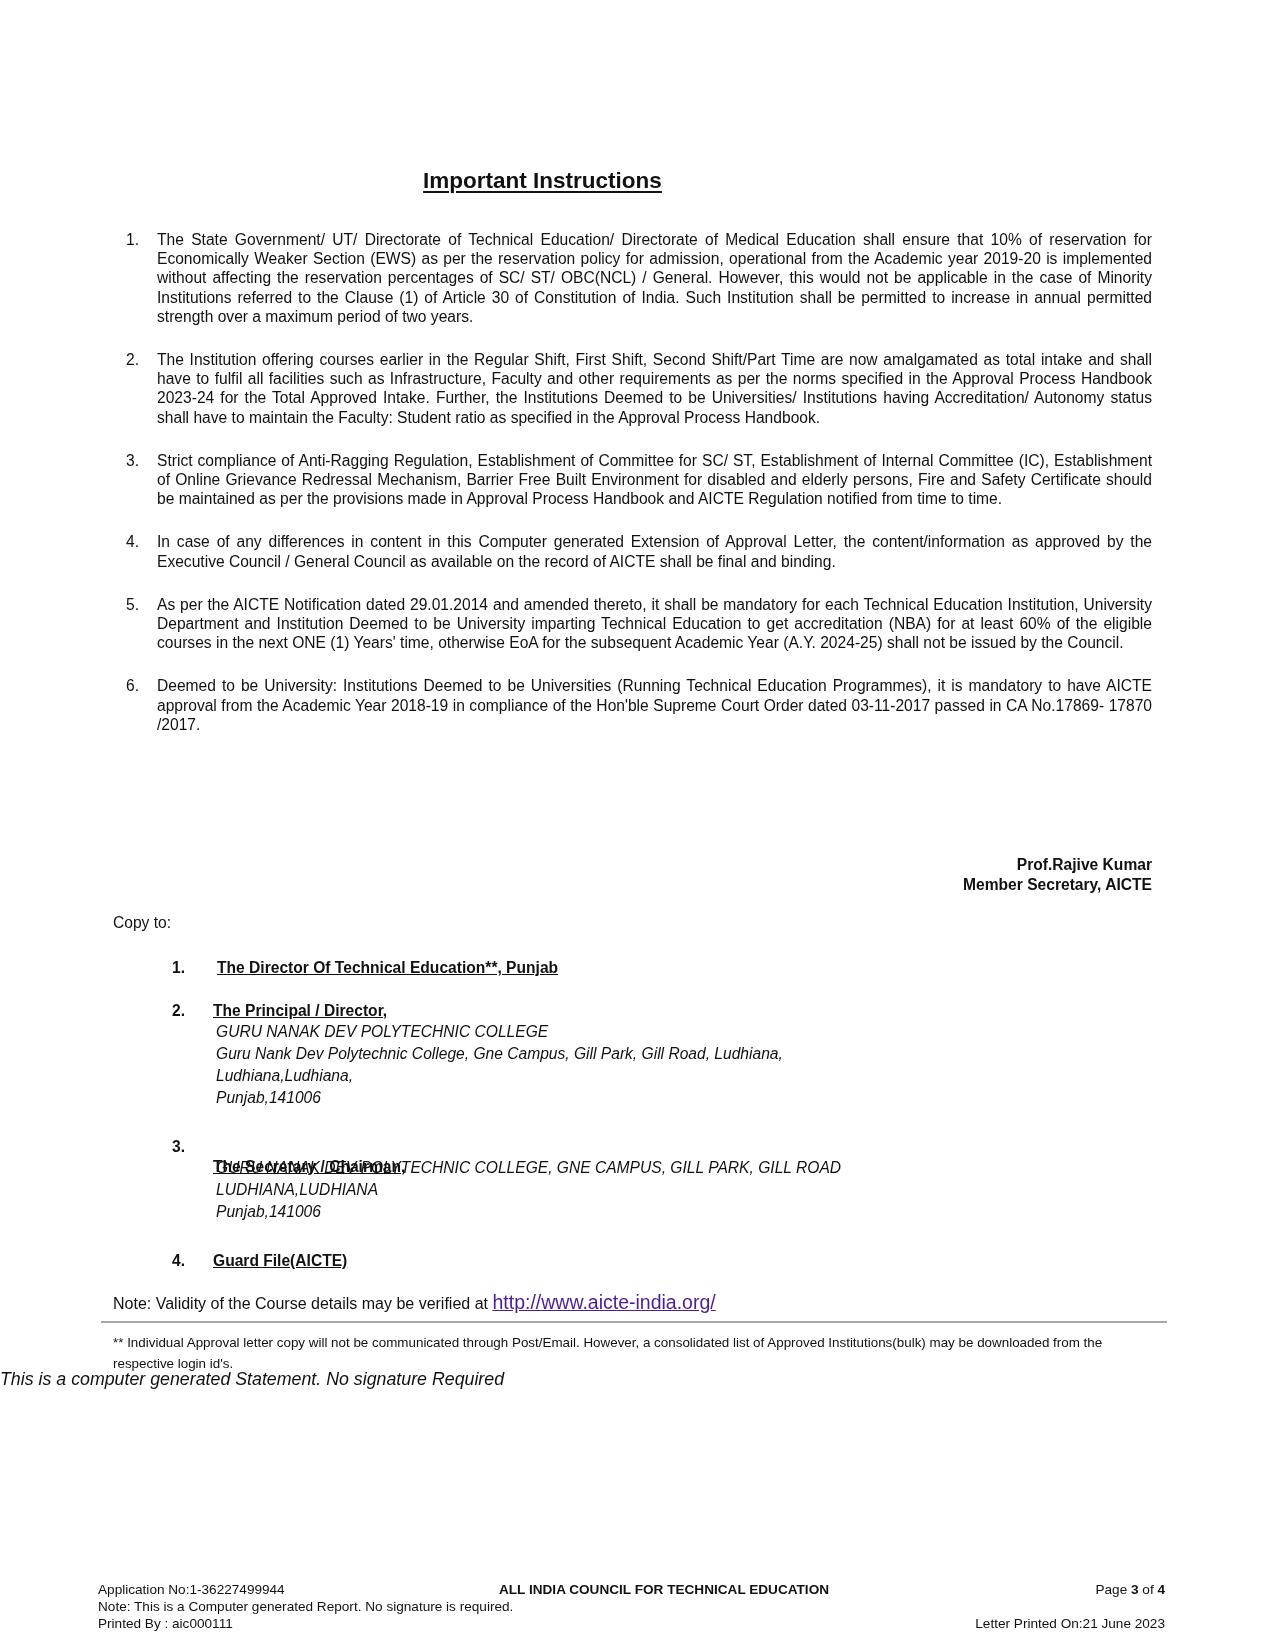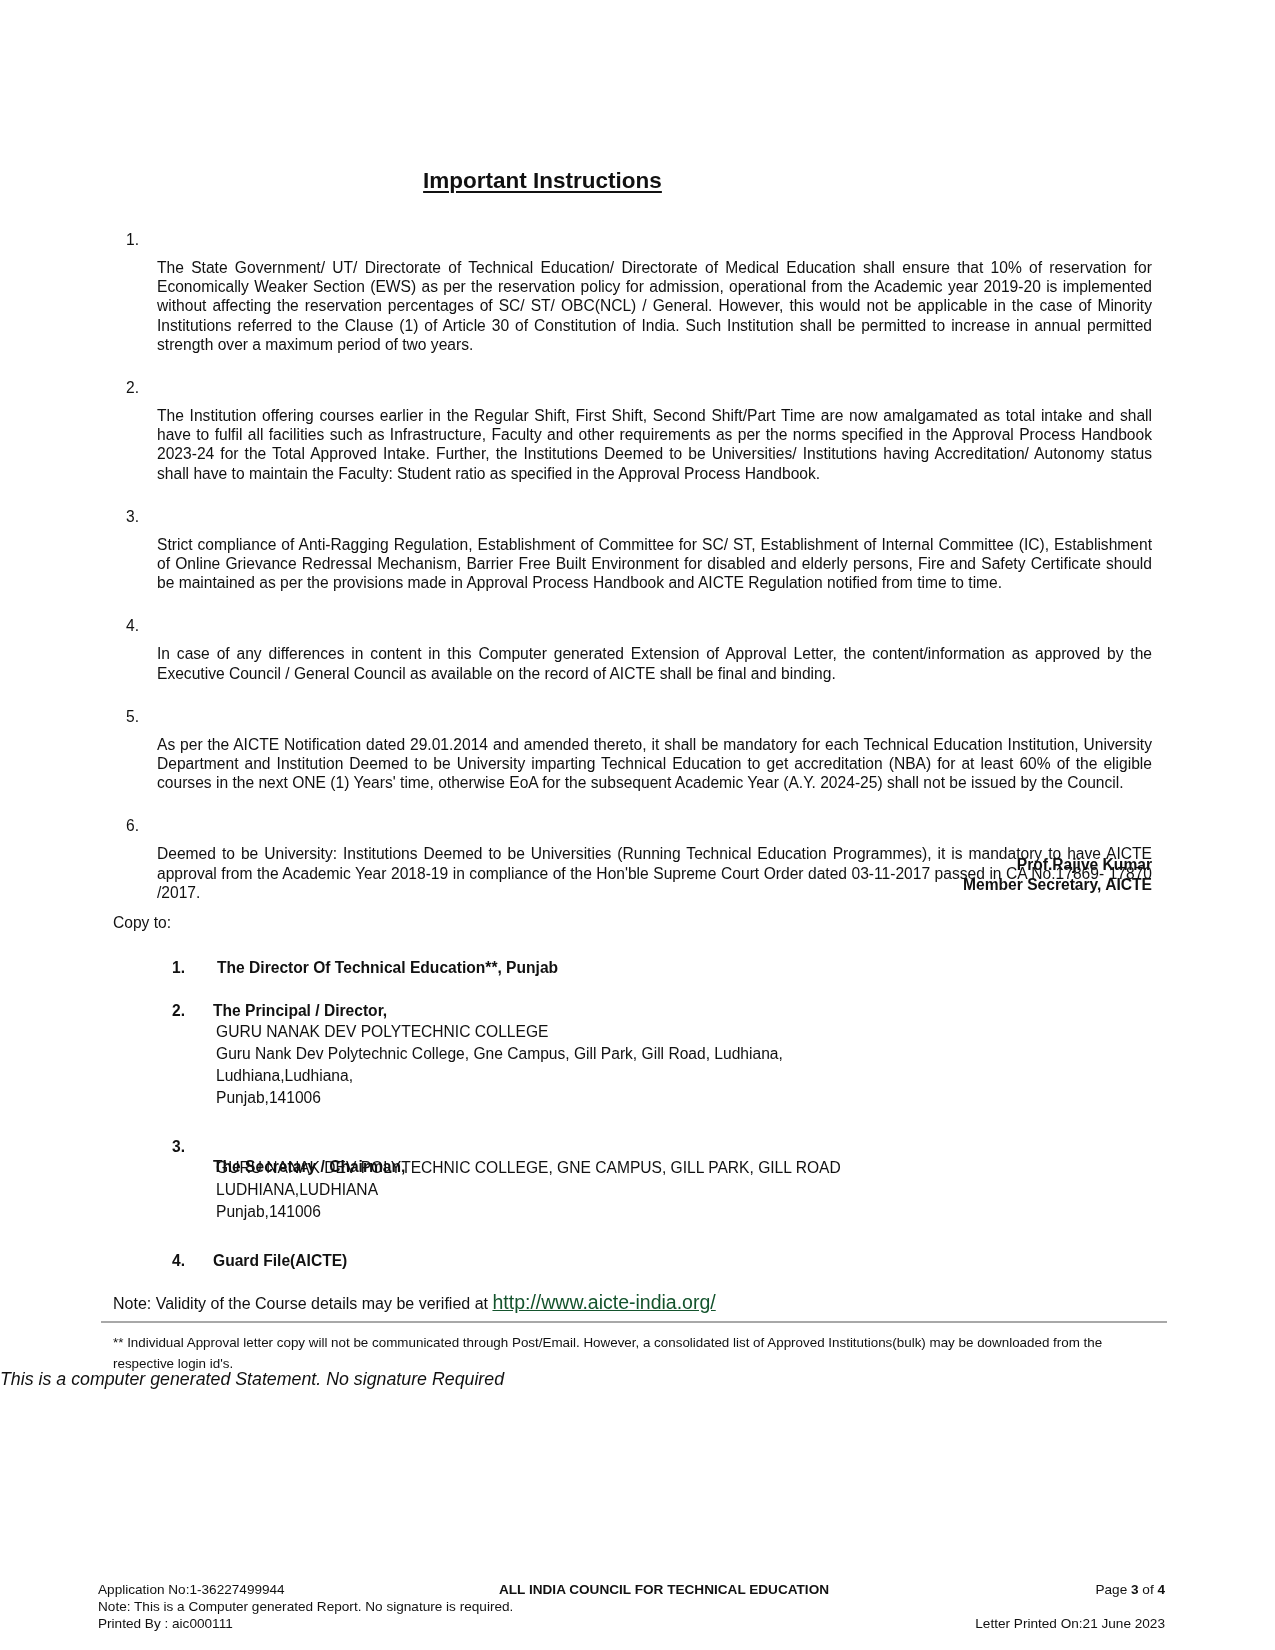--- a/index.html
+++ b/index.html
@@ -19,7 +19,7 @@
     }
     .instr-item { display: flex; margin-bottom: 24px; }
     .instr-num { width: 31px; flex: none; }
-    .instr-text { flex: 1; text-align: justify; margin-top: 28px; }
+    .instr-text { flex: 1; text-align: justify; }
     .sig { right: 123px; text-align: right; font-weight: bold; font-size: 15.6px; line-height: 20px; padding-left: 16px; }
     .copy-label { left: 113px; top: 914px; font-size: 15.6px; }
     .cc { font-size: 15.6px; line-height: 22px; }

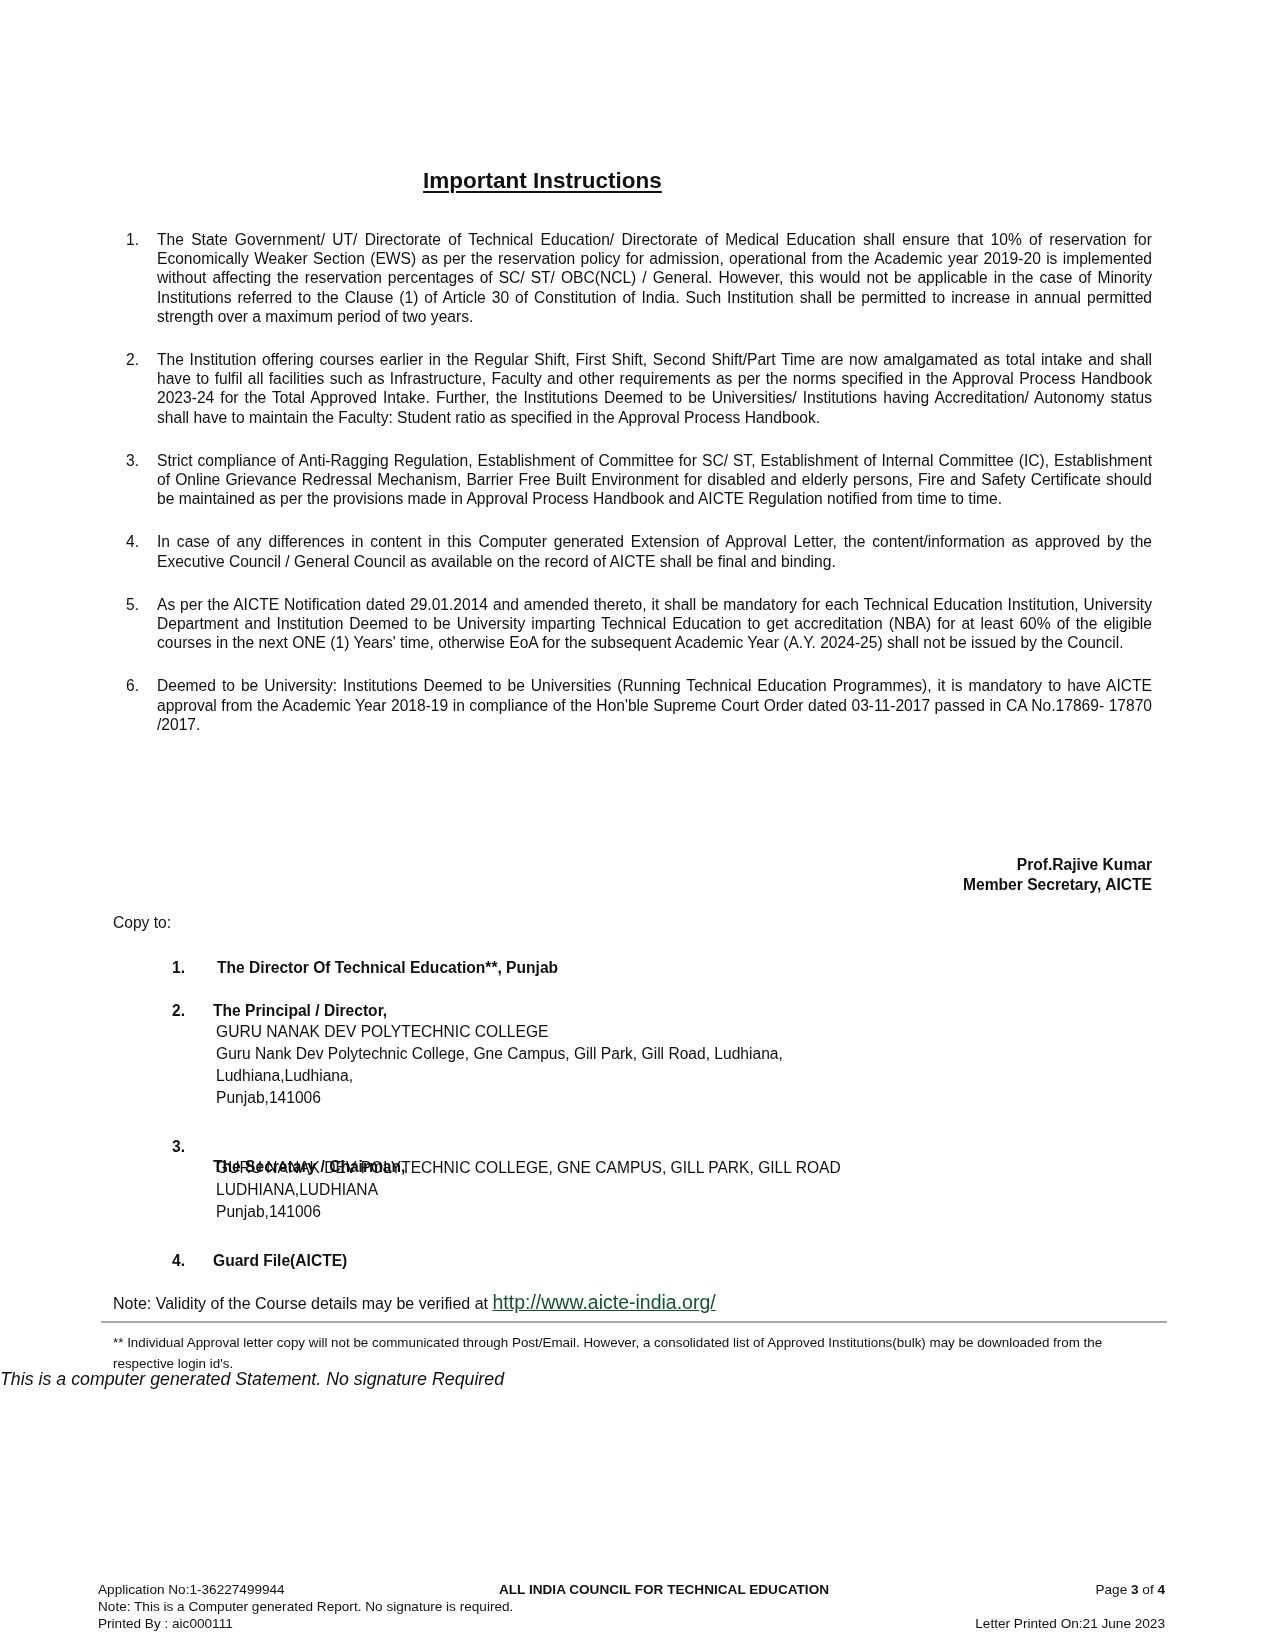--- a/index.html
+++ b/index.html
@@ -24,7 +24,7 @@
     .copy-label { left: 113px; top: 914px; font-size: 15.6px; }
     .cc { font-size: 15.6px; line-height: 22px; }
     .cc-num { position: absolute; font-weight: bold; }
-    .cc-head { position: absolute; font-weight: bold; }
+    .cc-head { position: absolute; font-weight: bold; text-decoration: underline; }
     .cc-line { position: absolute; left: 216px; }
     .note { left: 113px; top: 1291px; font-size: 16px; }
     .note a { color: #14532d; text-decoration: underline; font-size: 19.5px; }

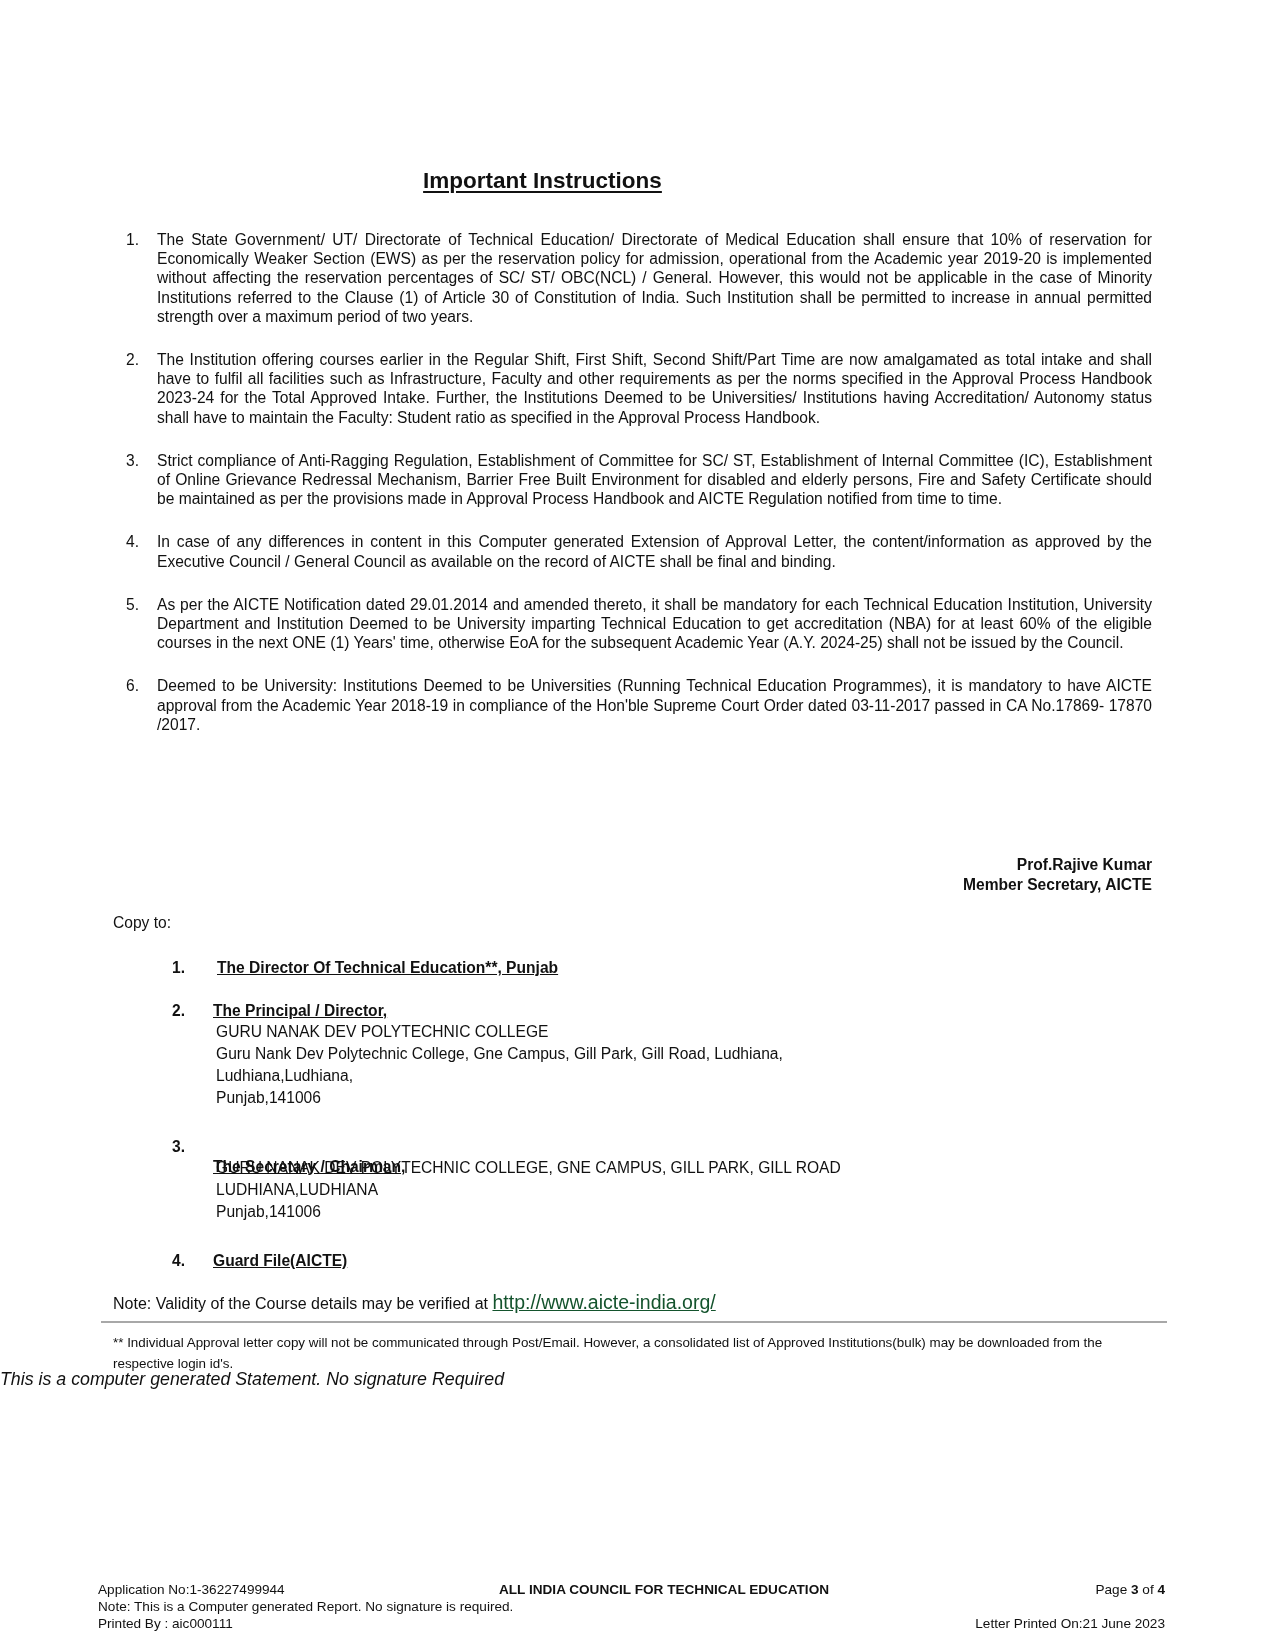--- a/index.html
+++ b/index.html
@@ -25,7 +25,7 @@
     .cc { font-size: 15.6px; line-height: 22px; }
     .cc-num { position: absolute; font-weight: bold; }
     .cc-head { position: absolute; font-weight: bold; text-decoration: underline; }
-    .cc-line { position: absolute; left: 216px; }
+    .cc-line { position: absolute; left: 216px; font-style: italic; }
     .note { left: 113px; top: 1291px; font-size: 16px; }
     .note a { color: #14532d; text-decoration: underline; font-size: 19.5px; }
     .divider { left: 101px; top: 1321px; width: 1066px; height: 0; border-top: 2px solid #a8a8a8; }

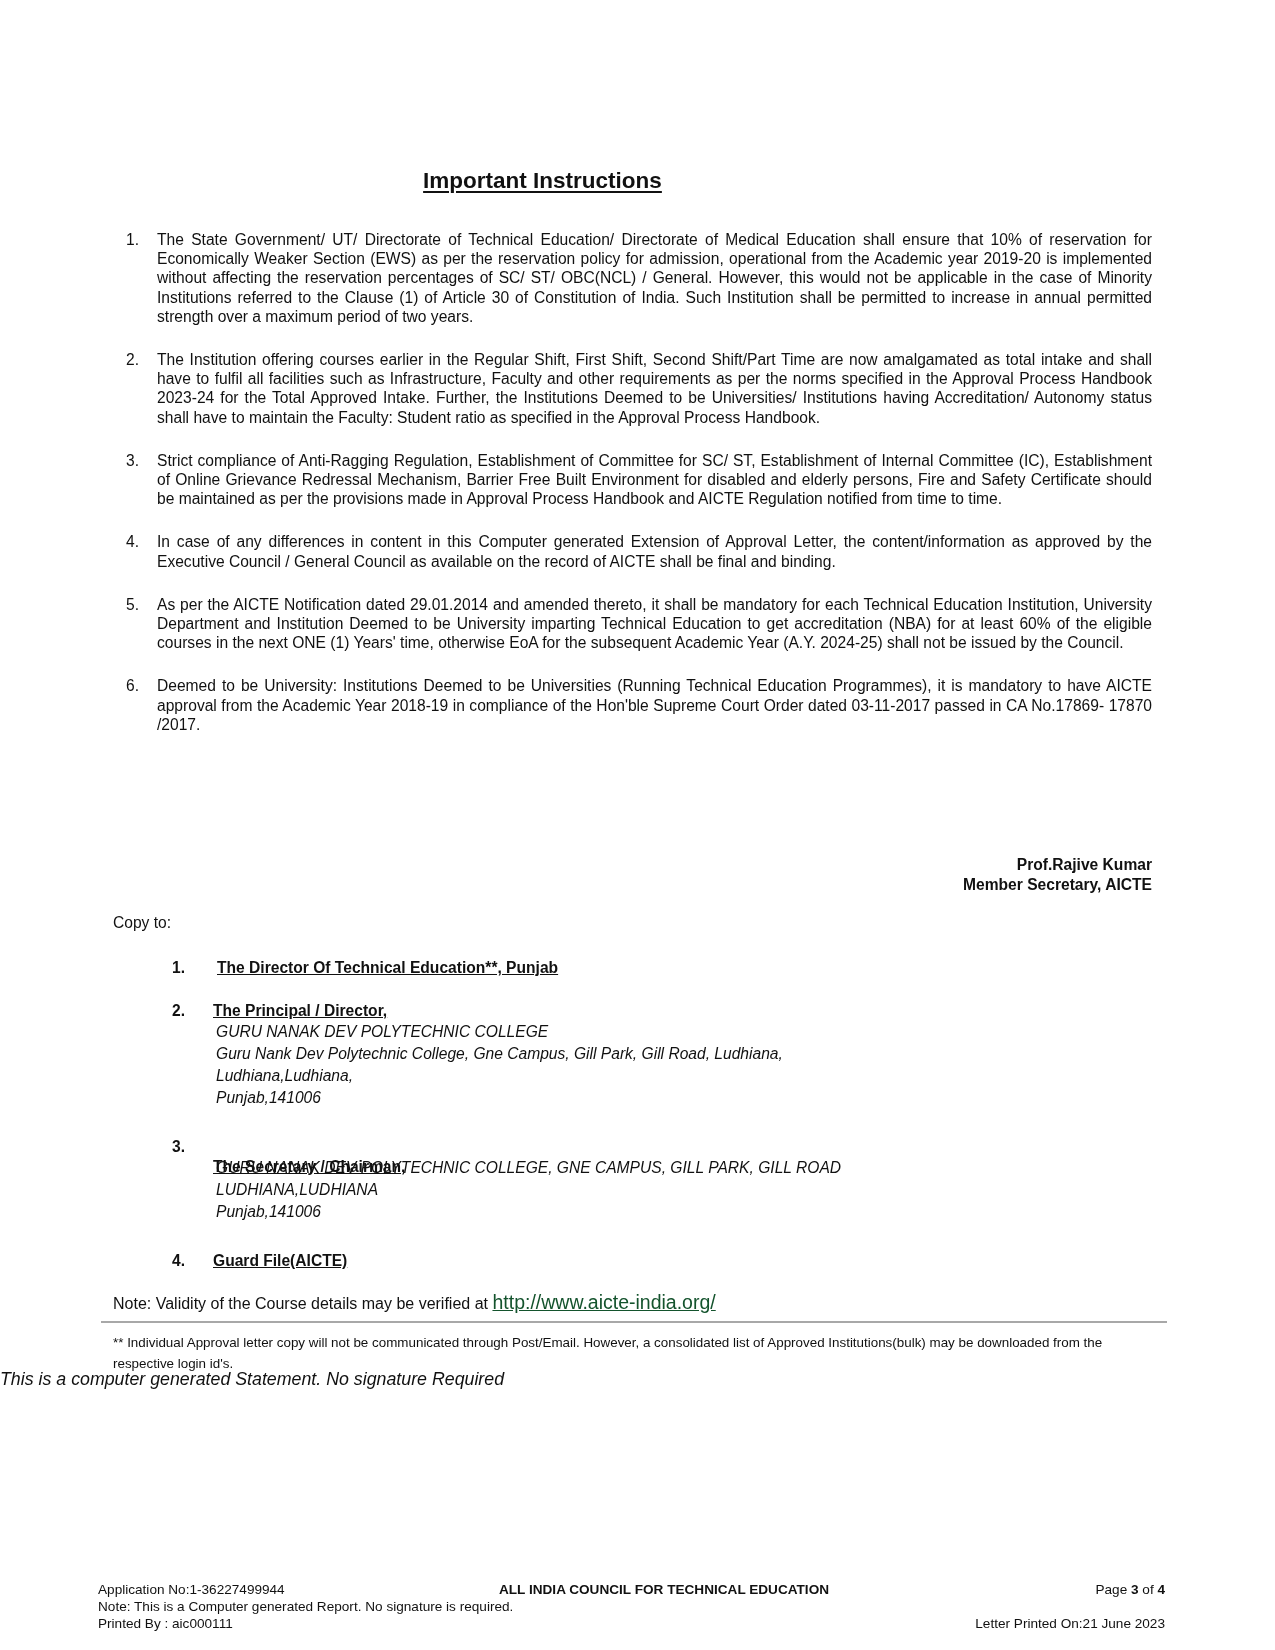--- a/index.html
+++ b/index.html
@@ -27,7 +27,7 @@
     .cc-head { position: absolute; font-weight: bold; text-decoration: underline; }
     .cc-line { position: absolute; left: 216px; font-style: italic; }
     .note { left: 113px; top: 1291px; font-size: 16px; }
-    .note a { color: #14532d; text-decoration: underline; font-size: 19.5px; }
+    .note a { color: #4c1d95; text-decoration: underline; font-size: 19.5px; }
     .divider { left: 101px; top: 1321px; width: 1066px; height: 0; border-top: 2px solid #a8a8a8; }
     .bulk { left: 113px; top: 1332px; width: 1050px; font-size: 13.4px; line-height: 21px; }
     .statement { left: 0; width: 1275px; top: 1369px; text-align: left; font-style: italic; font-size: 17.8px; }

